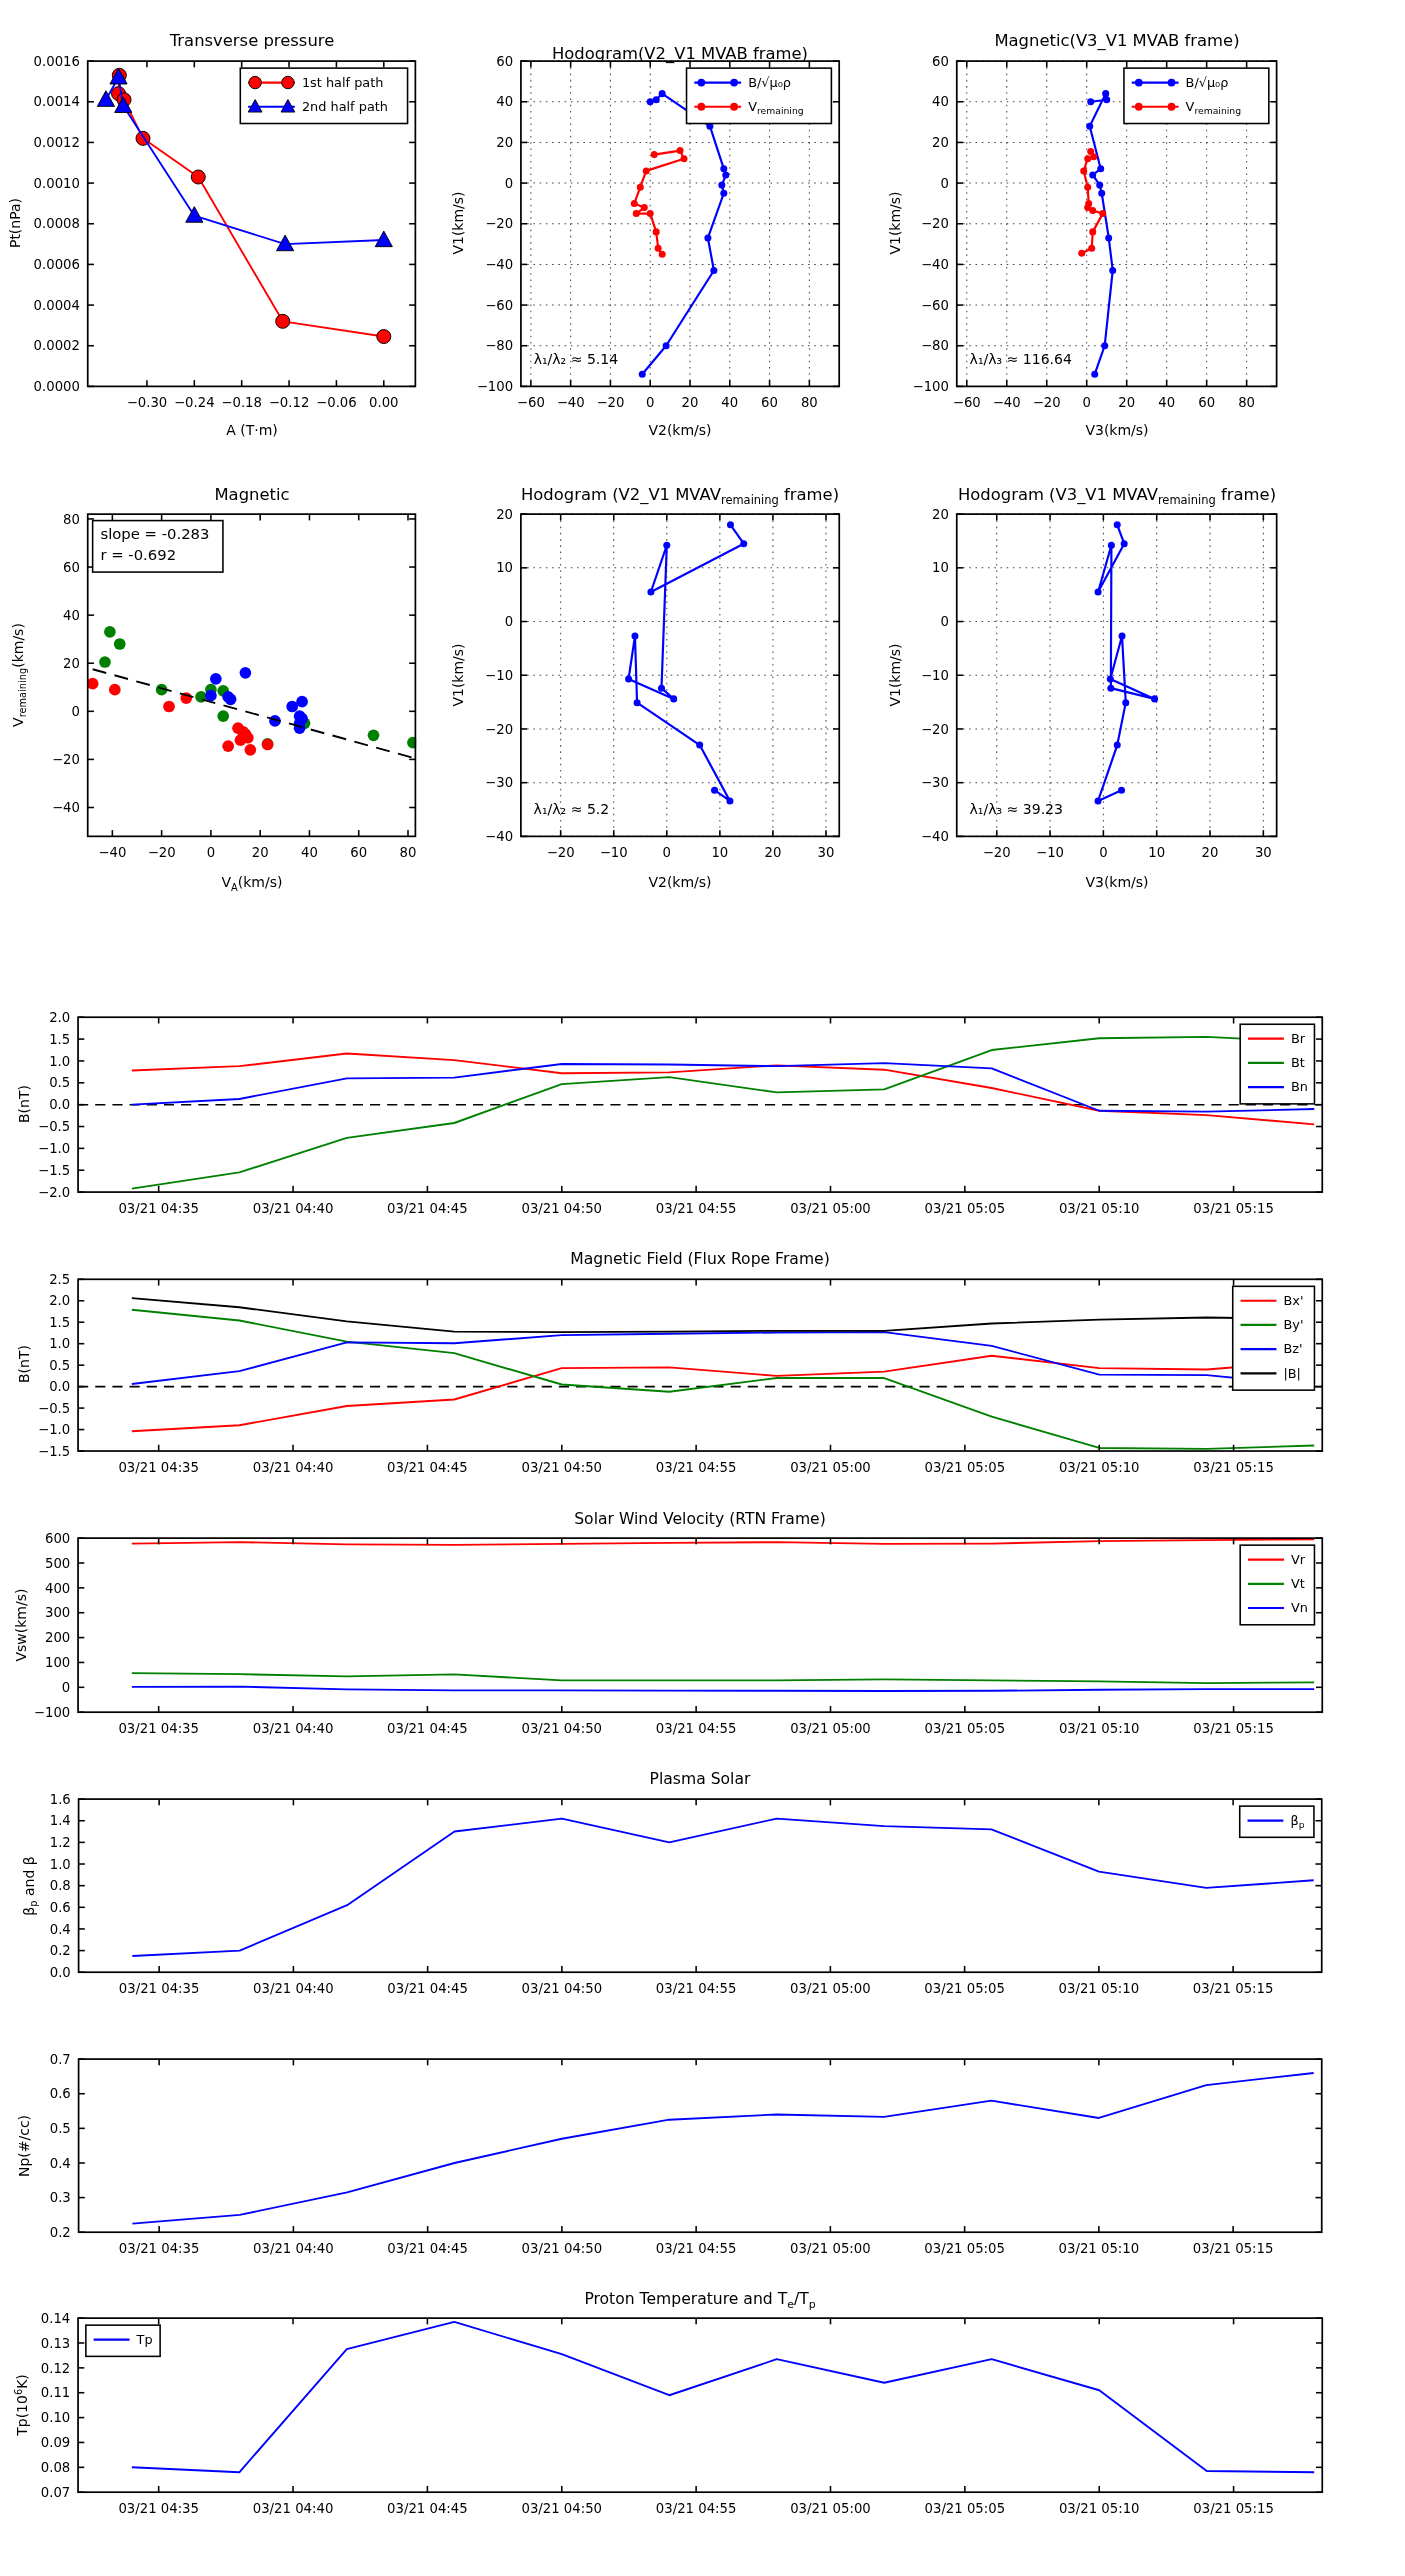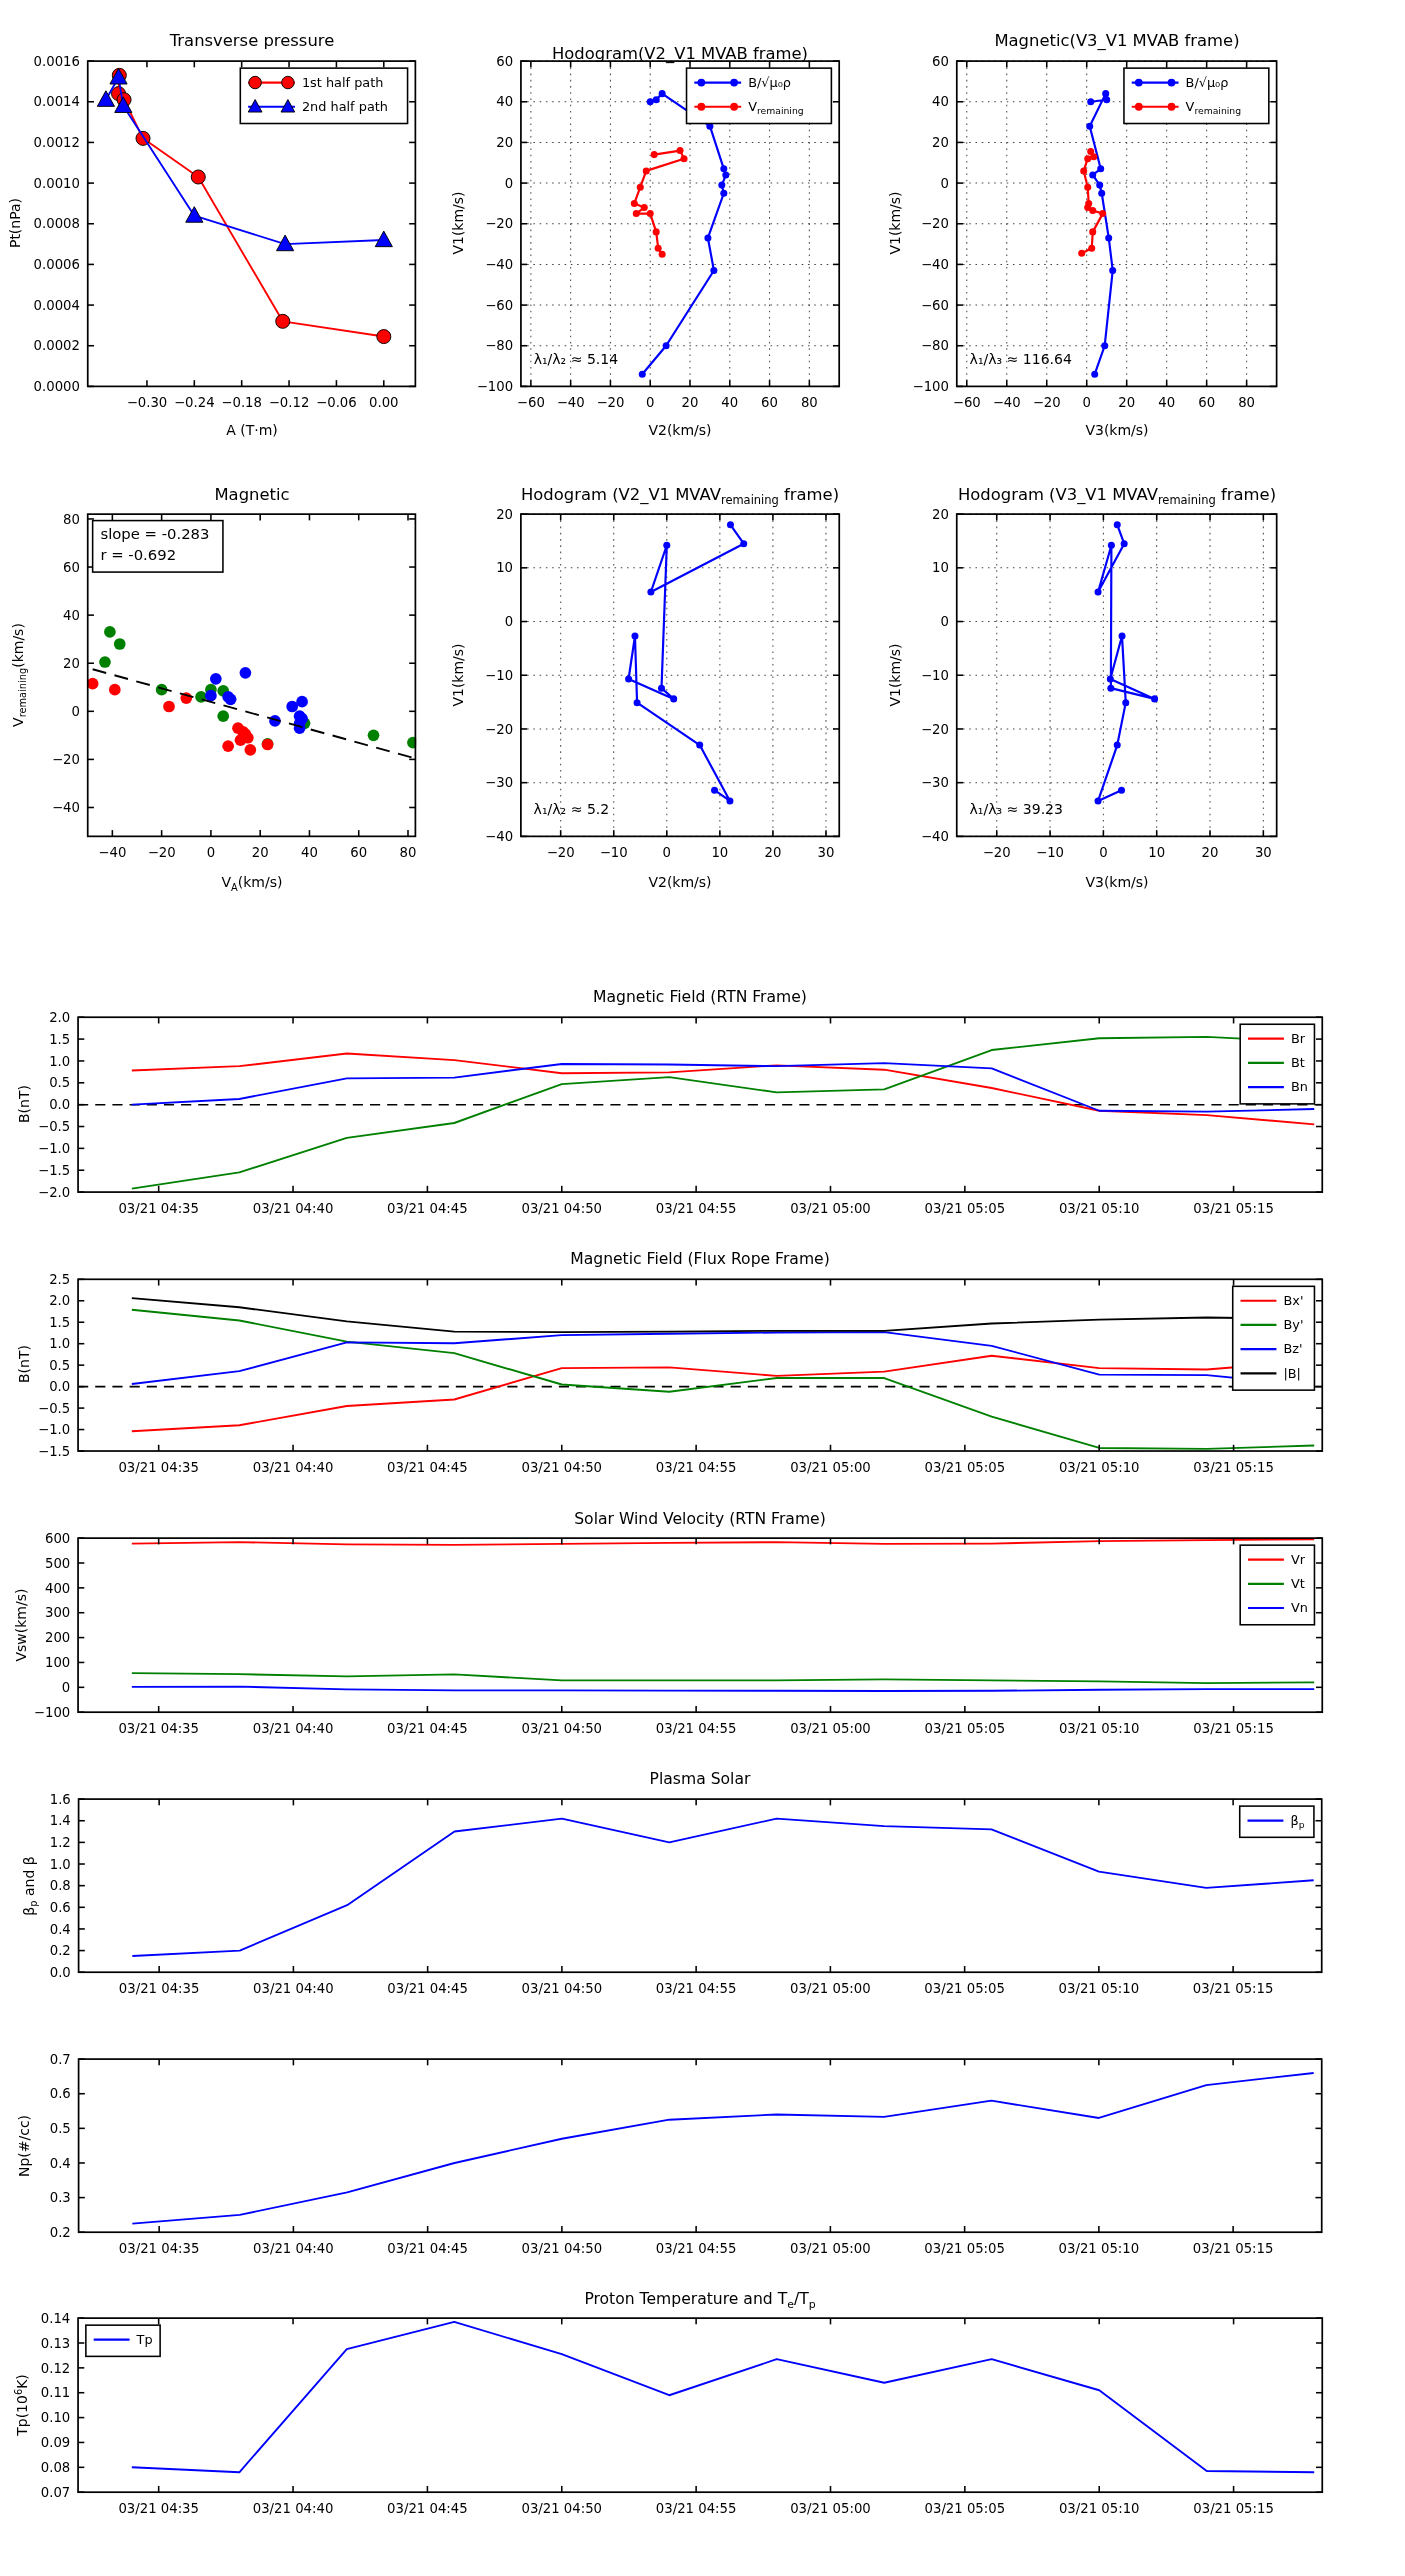--- a/index.html
+++ b/index.html
@@ -23,7 +23,6 @@
   <div class="panel-title big" style="left:88px;top:485px;width:328px">Magnetic</div>
   <div class="panel-title big" style="left:521px;top:485px;width:318px">Hodogram (V2_V1 MVAV<sub>remaining</sub> frame)</div>
   <div class="panel-title big" style="left:957px;top:485px;width:320px">Hodogram (V3_V1 MVAV<sub>remaining</sub> frame)</div>
-  <div class="panel-title" style="left:78px;top:988px;width:1244px">Magnetic Field (RTN Frame)</div>
   <div class="panel-title" style="left:78px;top:1250px;width:1244px">Magnetic Field (Flux Rope Frame)</div>
   <div class="panel-title" style="left:78px;top:1510px;width:1244px">Solar Wind Velocity (RTN Frame)</div>
   <div class="panel-title" style="left:78px;top:1770px;width:1244px">Plasma Solar</div>

